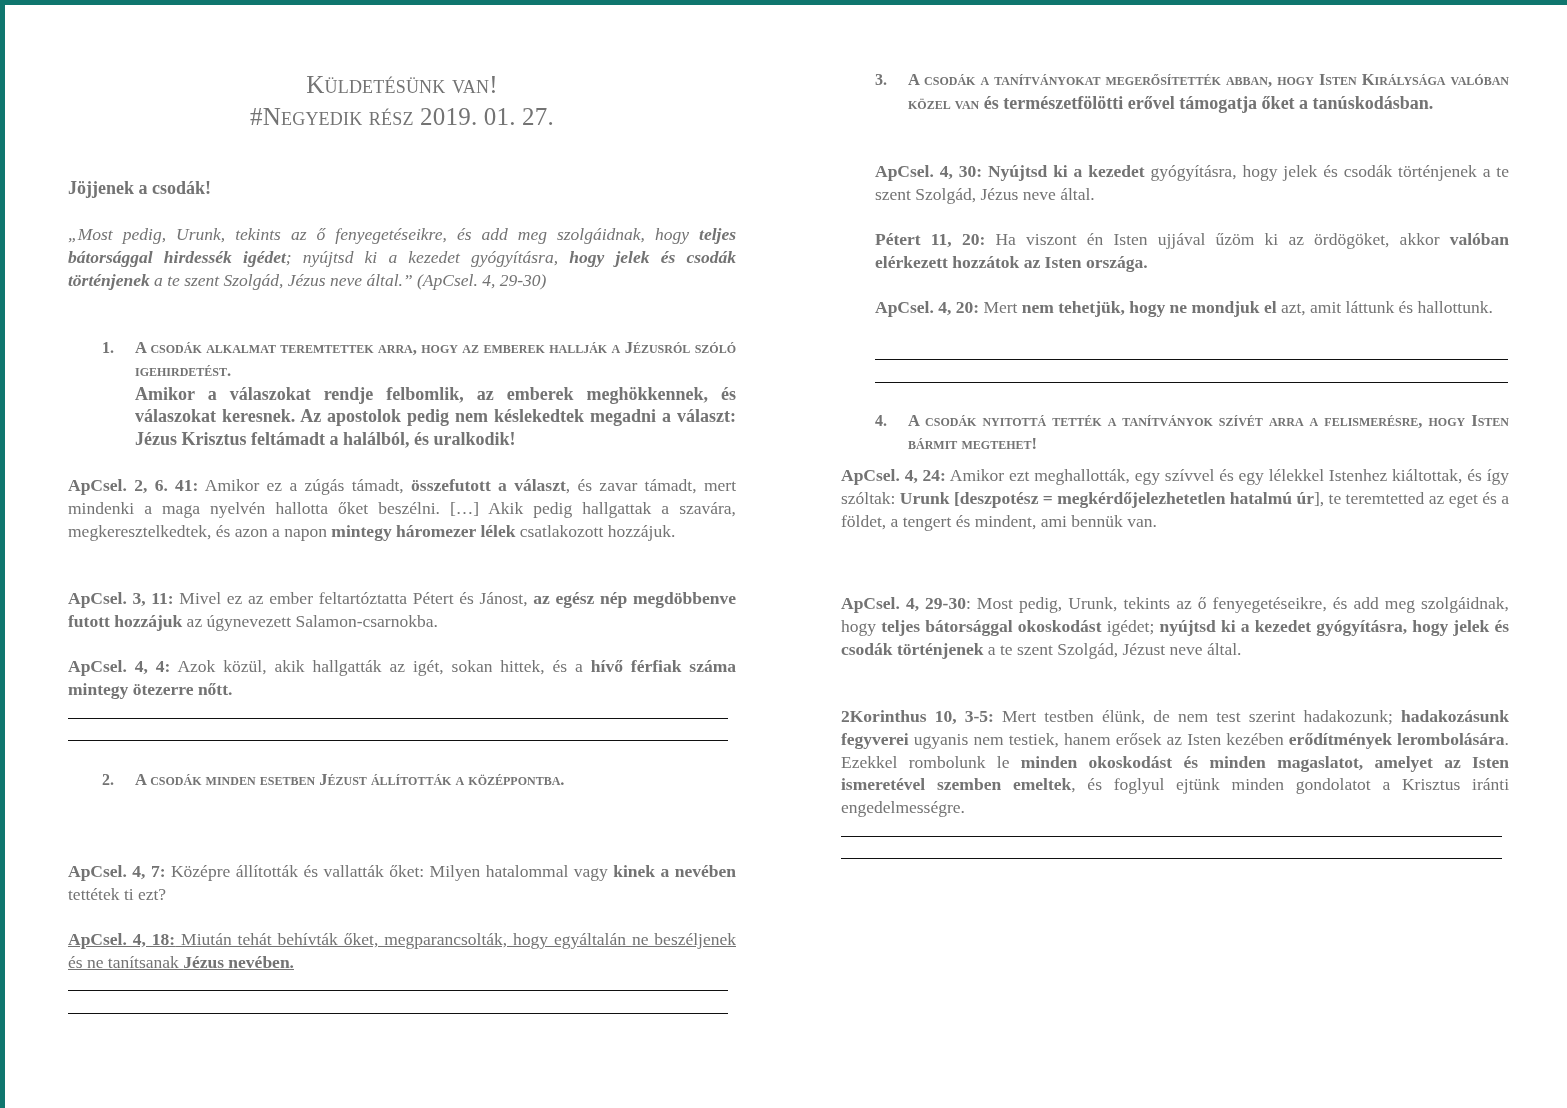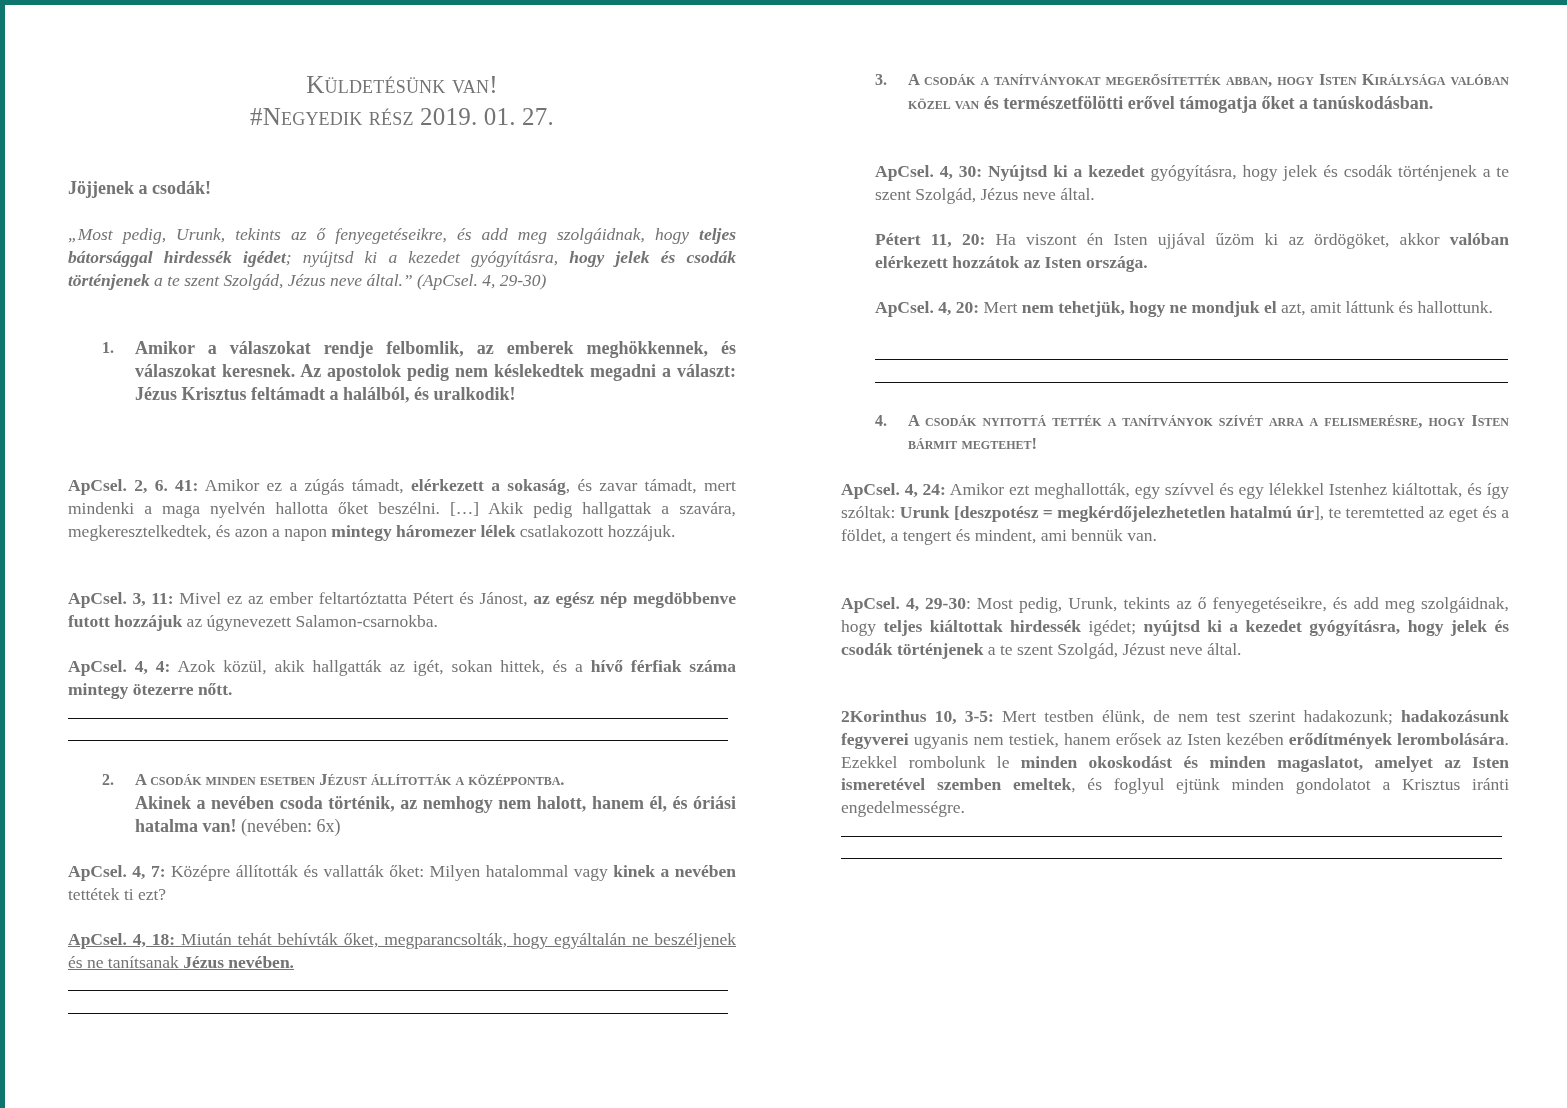--- a/index.html
+++ b/index.html
@@ -53,6 +53,7 @@
     <div class="point" style="top:332px;">
       <span class="num">1.</span>
       <div class="body">
+        <div class="sc">A csodák alkalmat teremtettek arra, hogy az emberek hallják a Jézusról szóló igehirdetést.</div>
         <div class="emph">Amikor a válaszokat rendje felbomlik, az emberek meghökkennek, és válaszokat keresnek. Az apostolok pedig nem késlekedtek megadni a választ: Jézus Krisztus feltámadt a halálból, és uralkodik!</div>
       </div>
     </div>

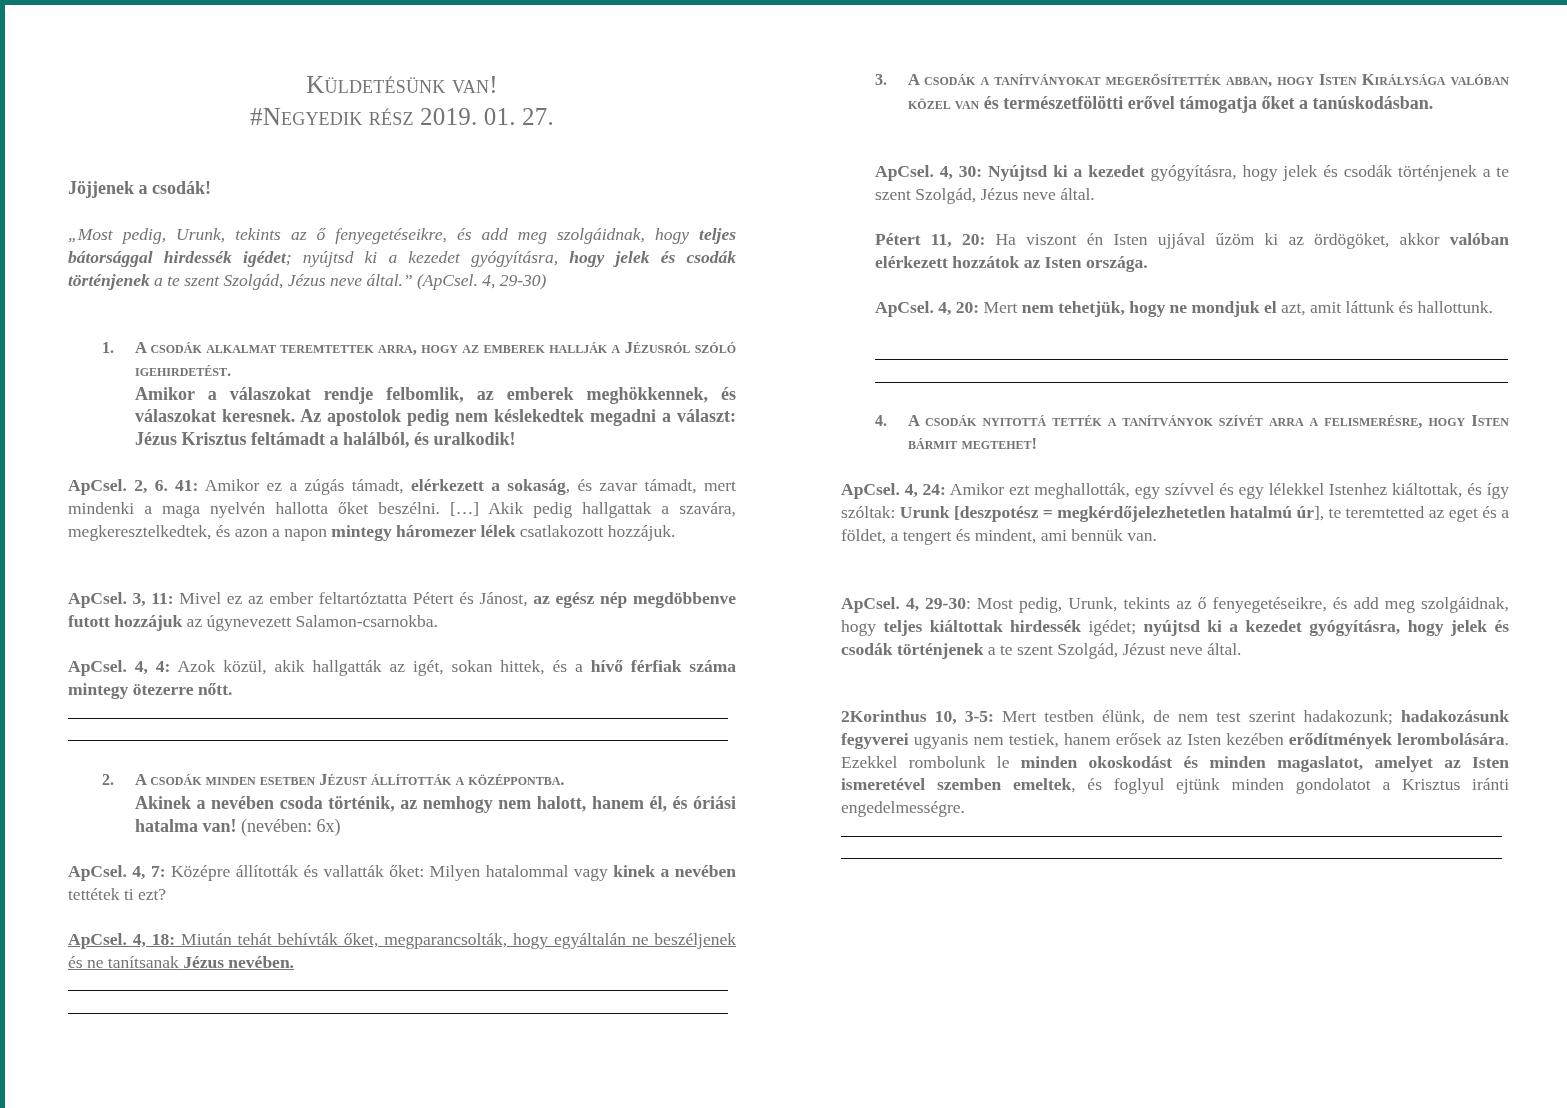--- a/index.html
+++ b/index.html
@@ -59,7 +59,7 @@
     </div>
 
     <div class="abs p" style="top:469px;">
-      <span class="ref">ApCsel. 2, 6. 41:</span><span> Amikor ez a zúgás támadt, </span><b>elérkezett a sokaság</b><span>, és zavar támadt, mert mindenki a maga nyelvén hallotta őket beszélni. […] Akik pedig hallgattak a szavára, megkeresztelkedtek, és azon a napon </span><b>mintegy háromezer lélek</b><span> csatlakozott hozzájuk.</span>
+      <span class="ref">ApCsel. 2, 6. 41:</span><span> Amikor ez a zúgás támadt, </span><b>összefutott a választ</b><span>, és zavar támadt, mert mindenki a maga nyelvén hallotta őket beszélni. […] Akik pedig hallgattak a szavára, megkeresztelkedtek, és azon a napon </span><b>mintegy háromezer lélek</b><span> csatlakozott hozzájuk.</span>
     </div>
 
     <div class="abs p" style="top:582px;">

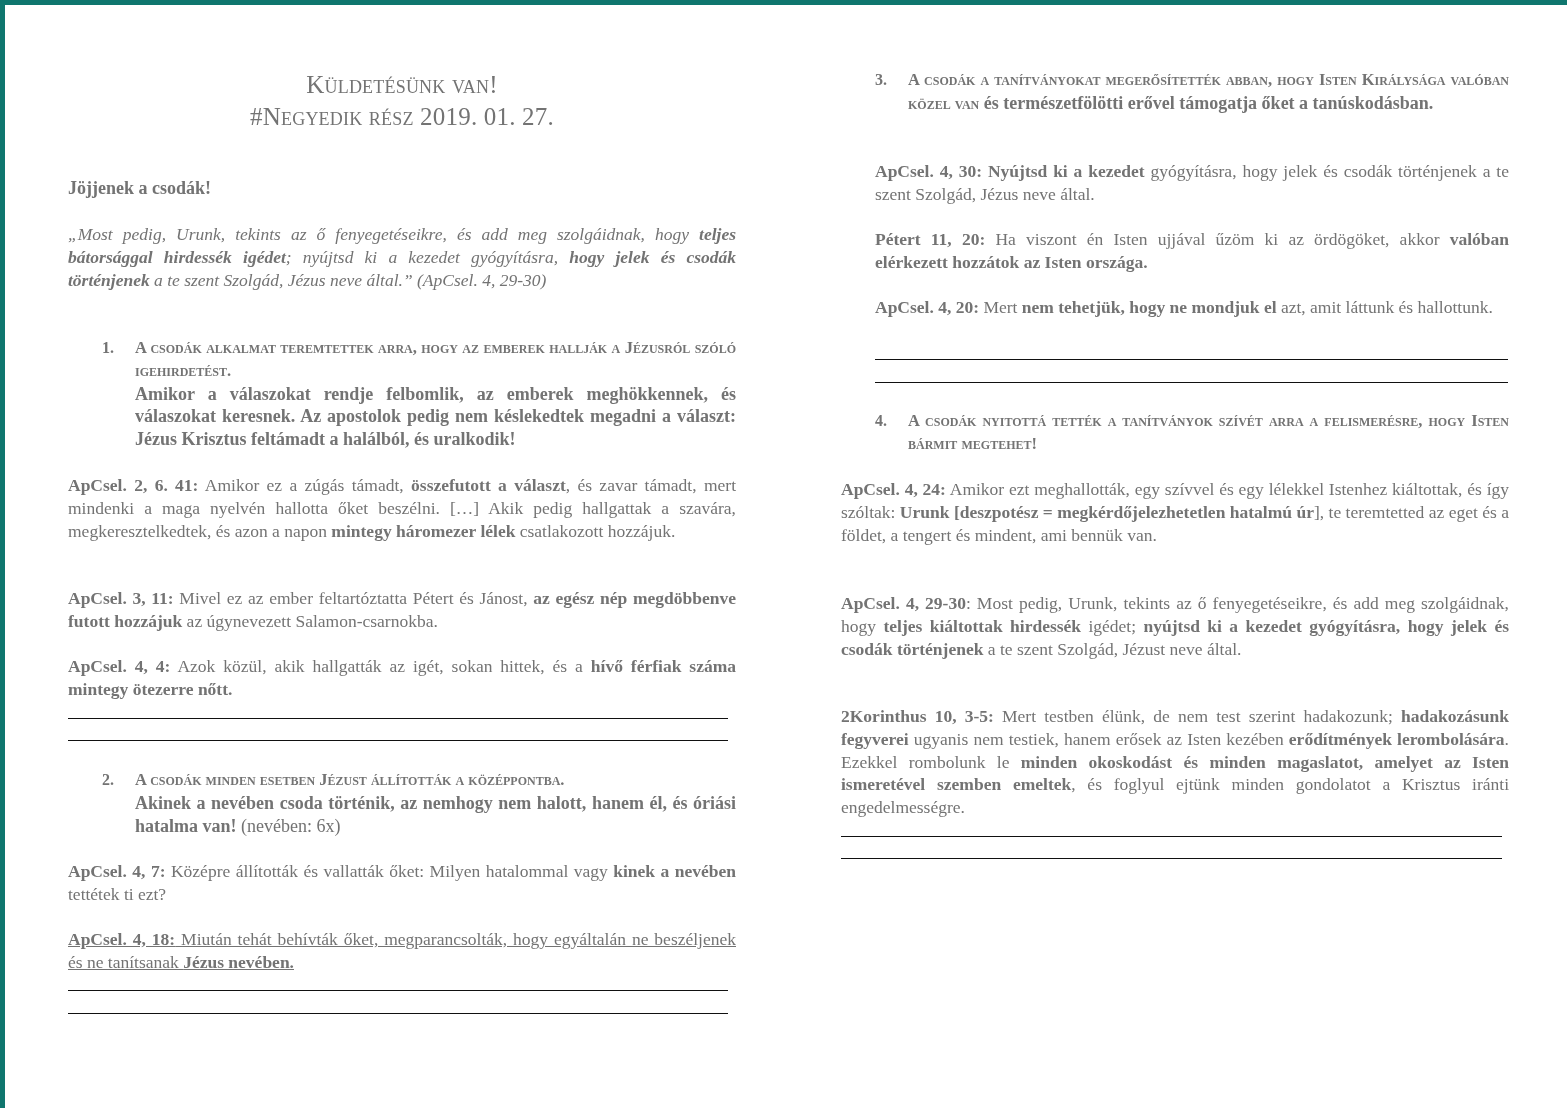--- a/index.html
+++ b/index.html
@@ -124,7 +124,7 @@
       </div>
     </div>
 
-    <div class="abs p" style="top:473px;">
+    <div class="abs p" style="top:459px;">
       <span class="ref">ApCsel. 4, 24:</span><span> Amikor ezt meghallották, egy szívvel és egy lélekkel Istenhez kiáltottak, és így szóltak: </span><b>Urunk [deszpotész = megkérdőjelezhetetlen hatalmú úr</b><span>], te teremtetted az eget és a földet, a tengert és mindent, ami bennük van.</span>
     </div>
 

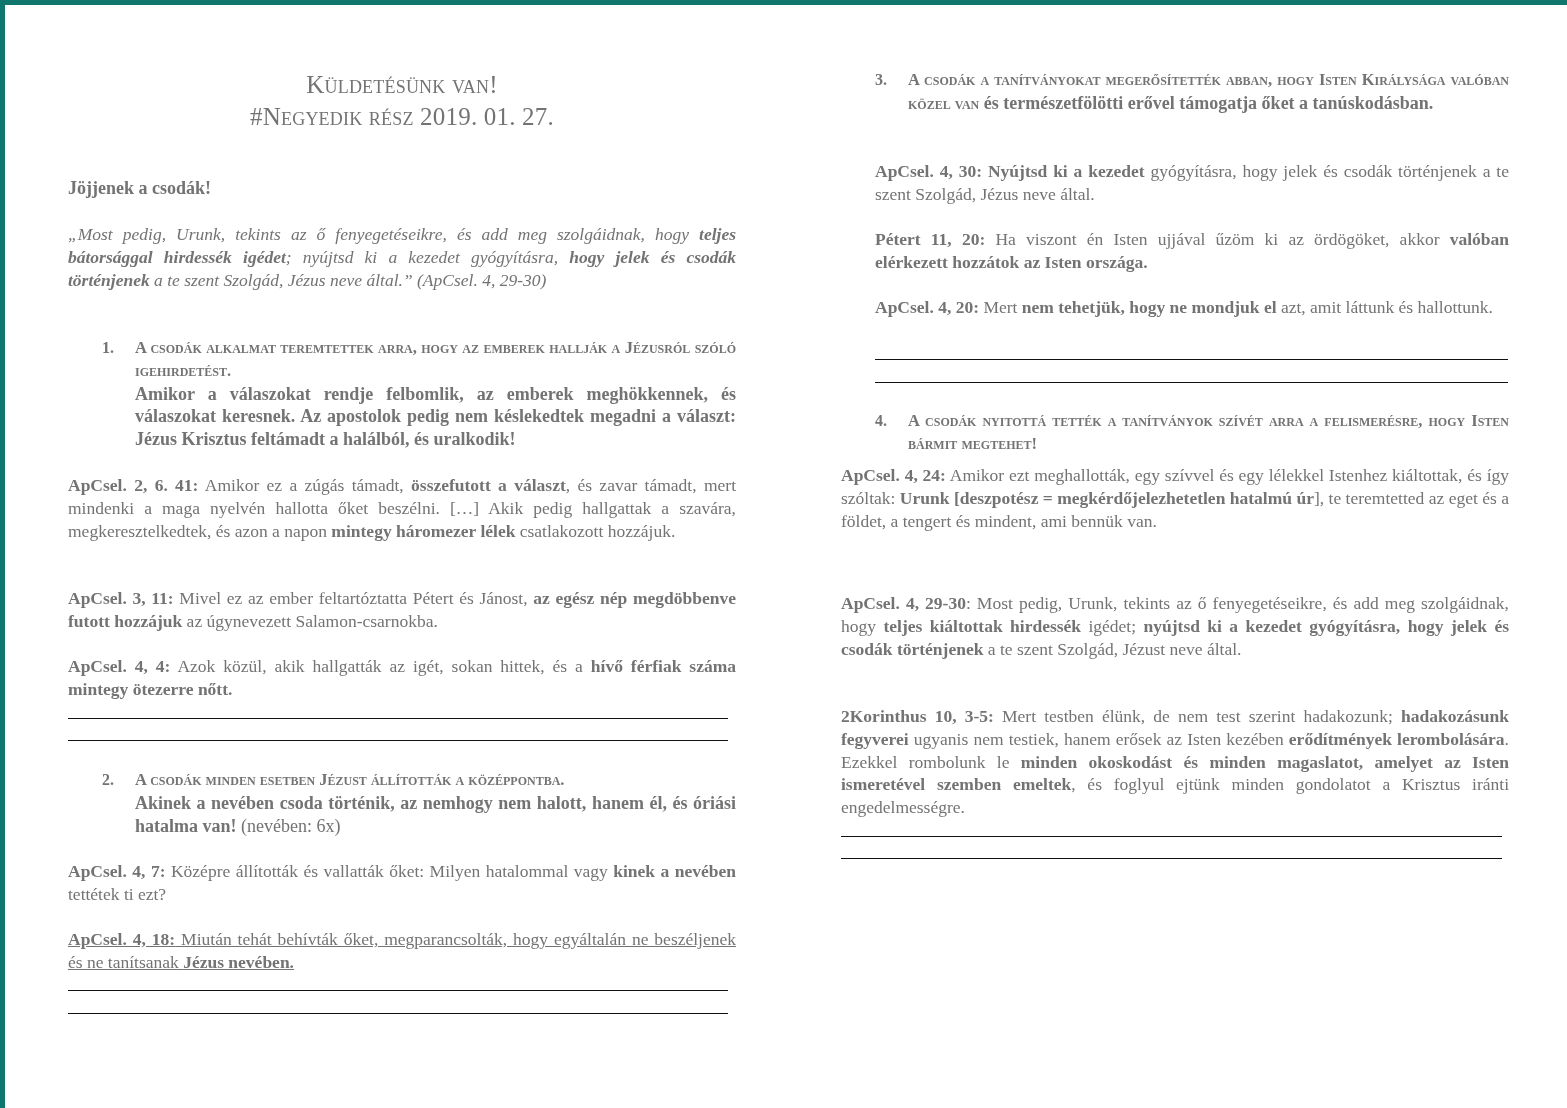--- a/index.html
+++ b/index.html
@@ -129,7 +129,7 @@
     </div>
 
     <div class="abs p" style="top:587px;">
-      <span class="ref">ApCsel. 4, 29-30</span><span>: Most pedig, Urunk, tekints az ő fenyegetéseikre, és add meg szolgáidnak, hogy </span><b>teljes kiáltottak hirdessék</b><span> igédet; </span><b>nyújtsd ki a kezedet gyógyításra, hogy jelek és csodák történjenek</b><span> a te szent Szolgád, Jézust neve által.</span>
+      <span class="ref">ApCsel. 4, 29-30</span><span>: Most pedig, Urunk, tekints az ő fenyegetéseikre, és add meg szolgáidnak, hogy </span><b>teljes bátorsággal okoskodást</b><span> igédet; </span><b>nyújtsd ki a kezedet gyógyításra, hogy jelek és csodák történjenek</b><span> a te szent Szolgád, Jézust neve által.</span>
     </div>
 
     <div class="abs p" style="top:700px;">

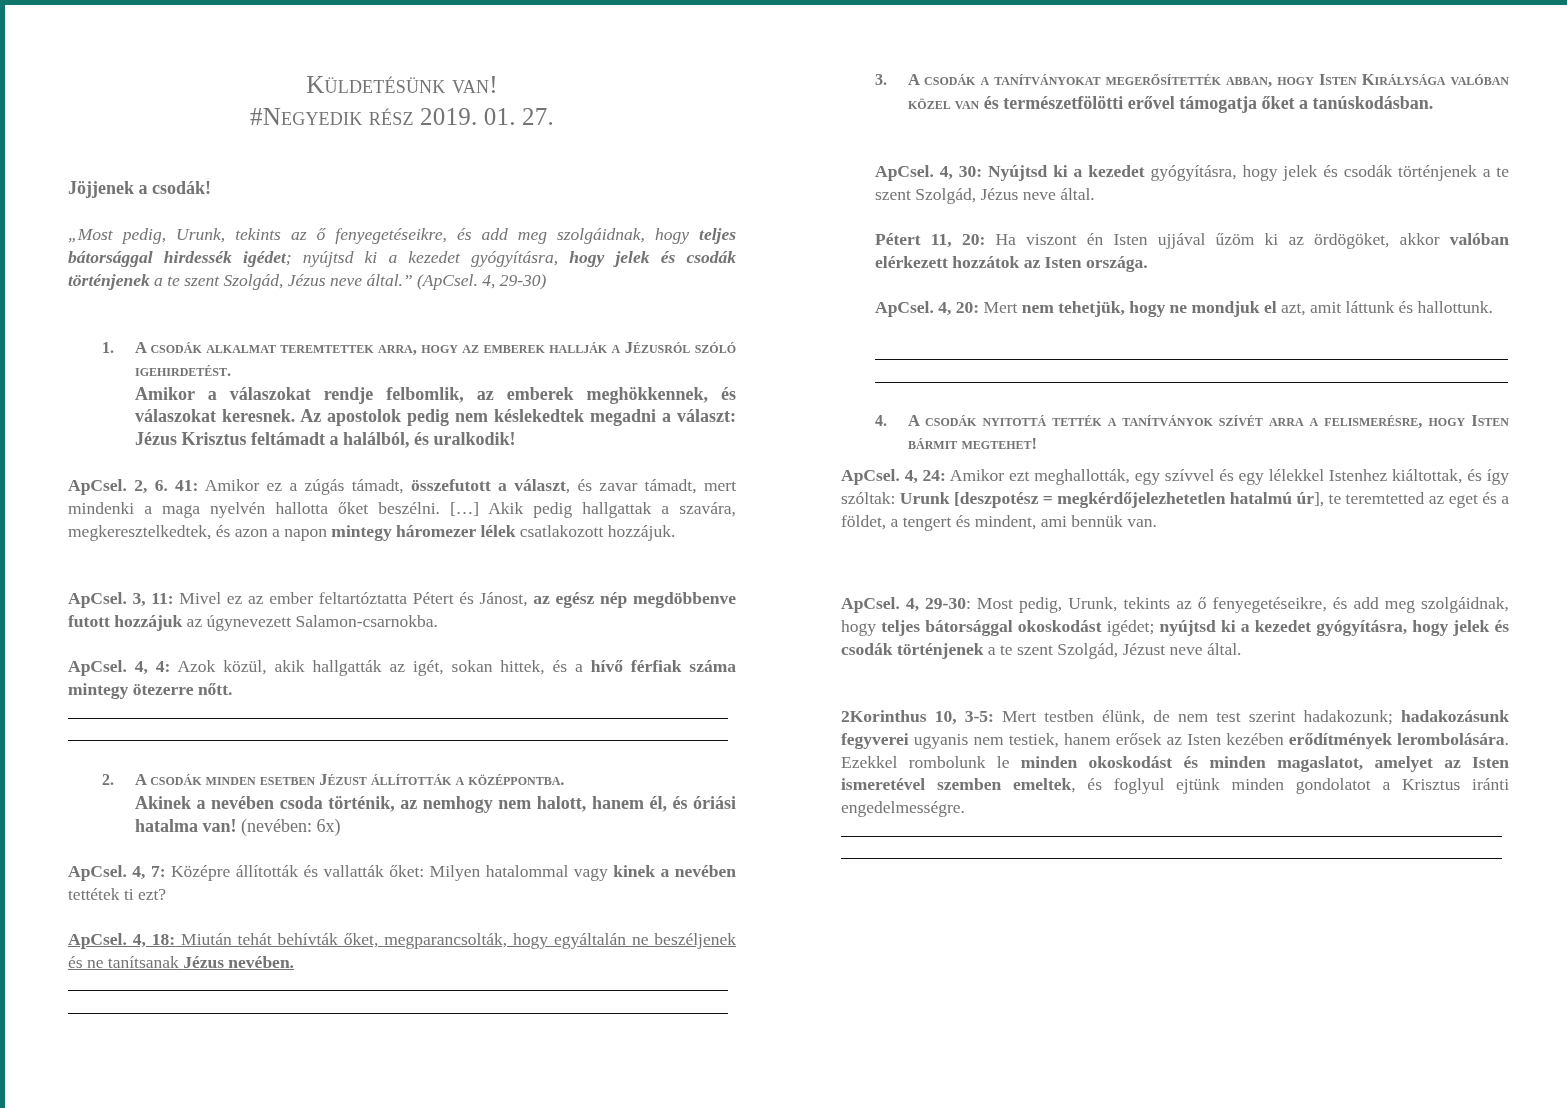--- a/index.html
+++ b/index.html
@@ -77,7 +77,6 @@
       <span class="num">2.</span>
       <div class="body">
         <div class="sc">A csodák minden esetben Jézust állították a középpontba.</div>
-        <div class="emph"><span>Akinek a nevében csoda történik, az nemhogy nem halott, hanem él, és óriási hatalma van!</span><span style="font-weight:normal;"> (nevében: 6x)</span></div>
       </div>
     </div>
 

